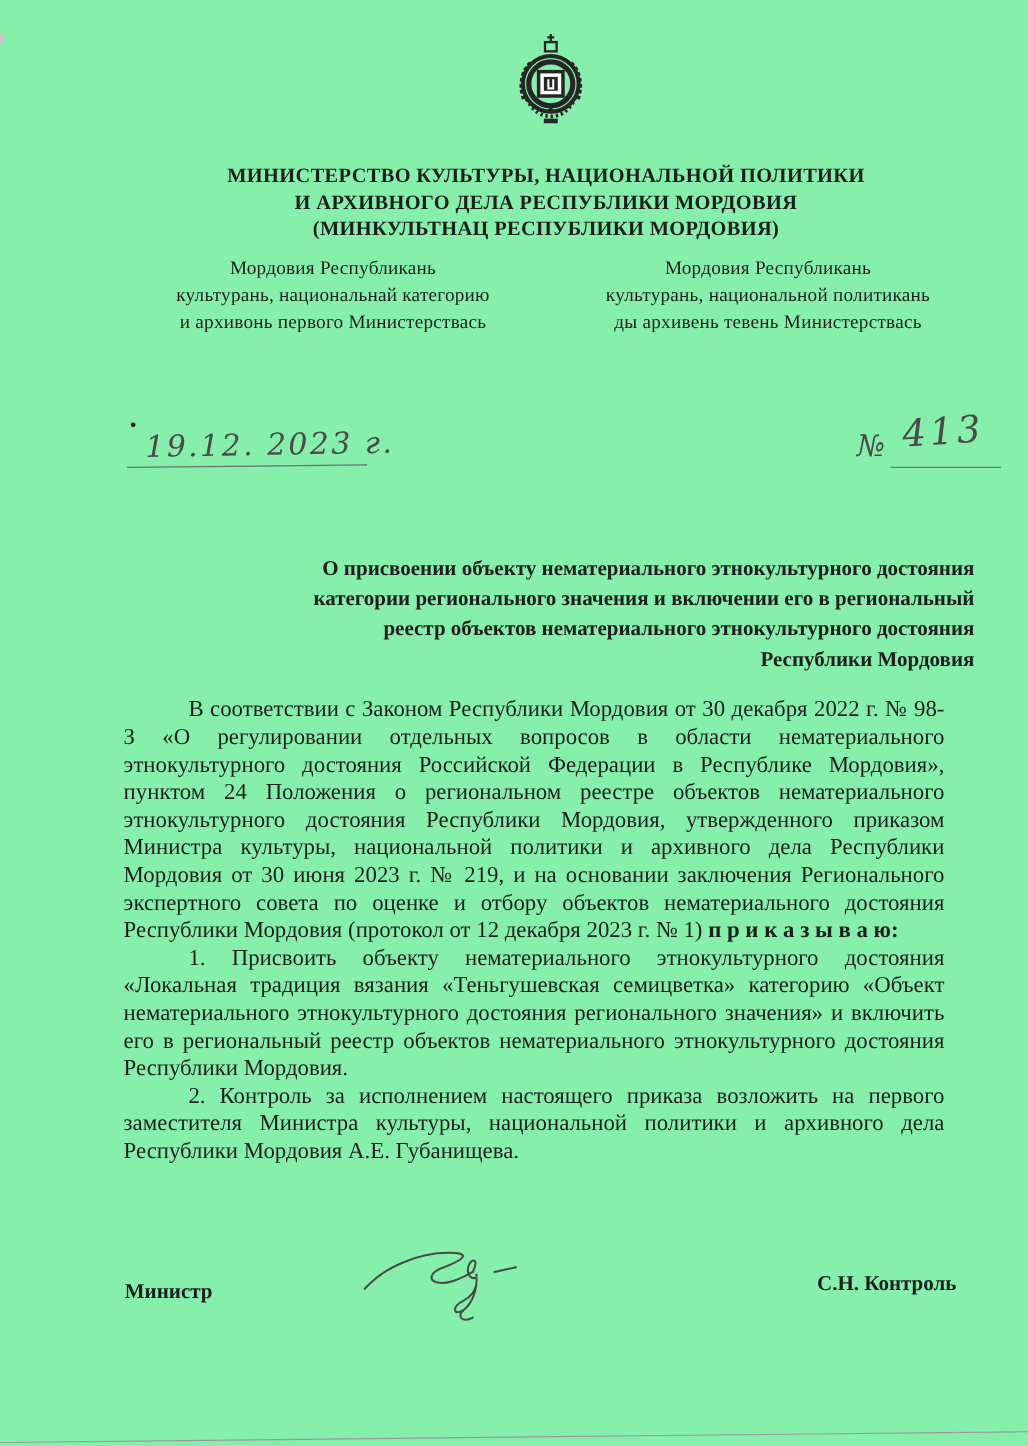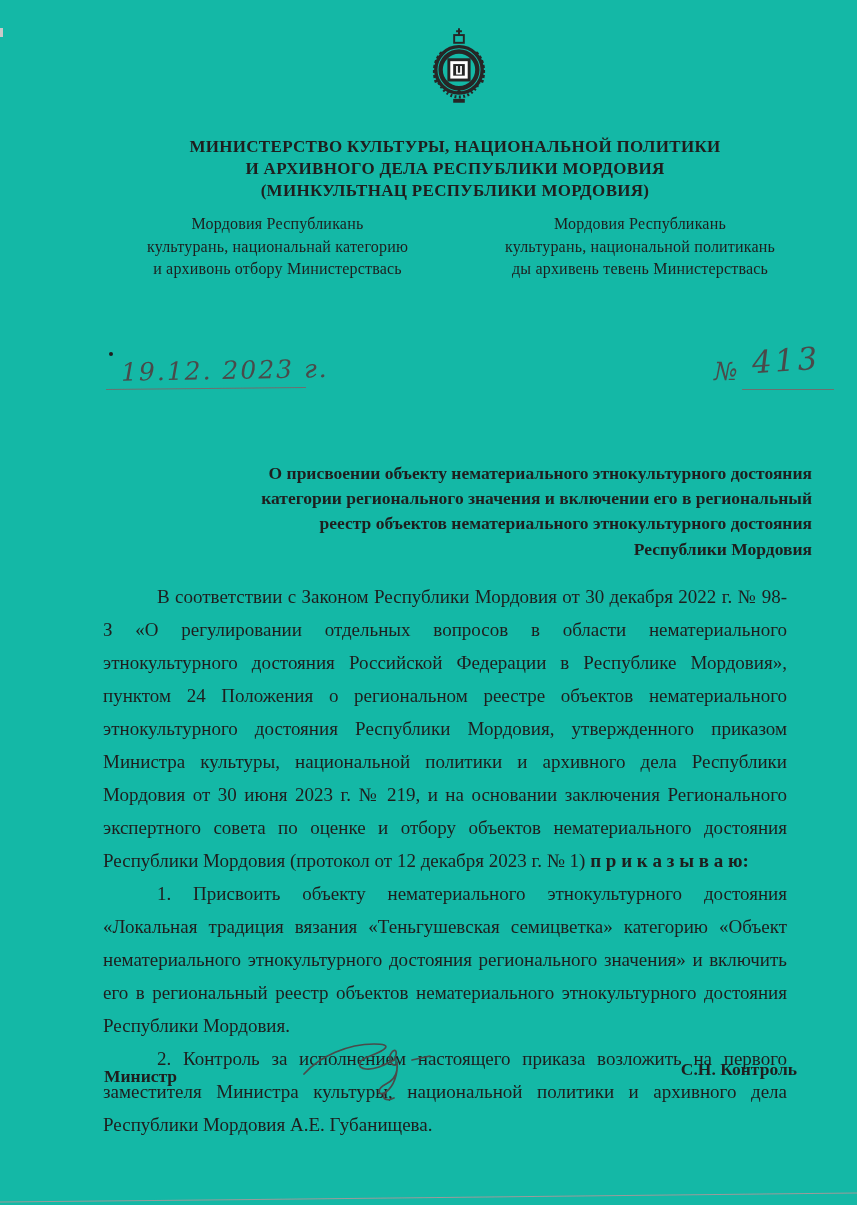--- a/index.html
+++ b/index.html
@@ -6,7 +6,7 @@
   .page{
     position:relative;
     width:857px;height:1205px;
-    background:#14b8a6;
+    background:#86efac;
     margin:0 auto;
     font-family:"Liberation Serif","DejaVu Serif",serif;
     color:#1e1e1e;

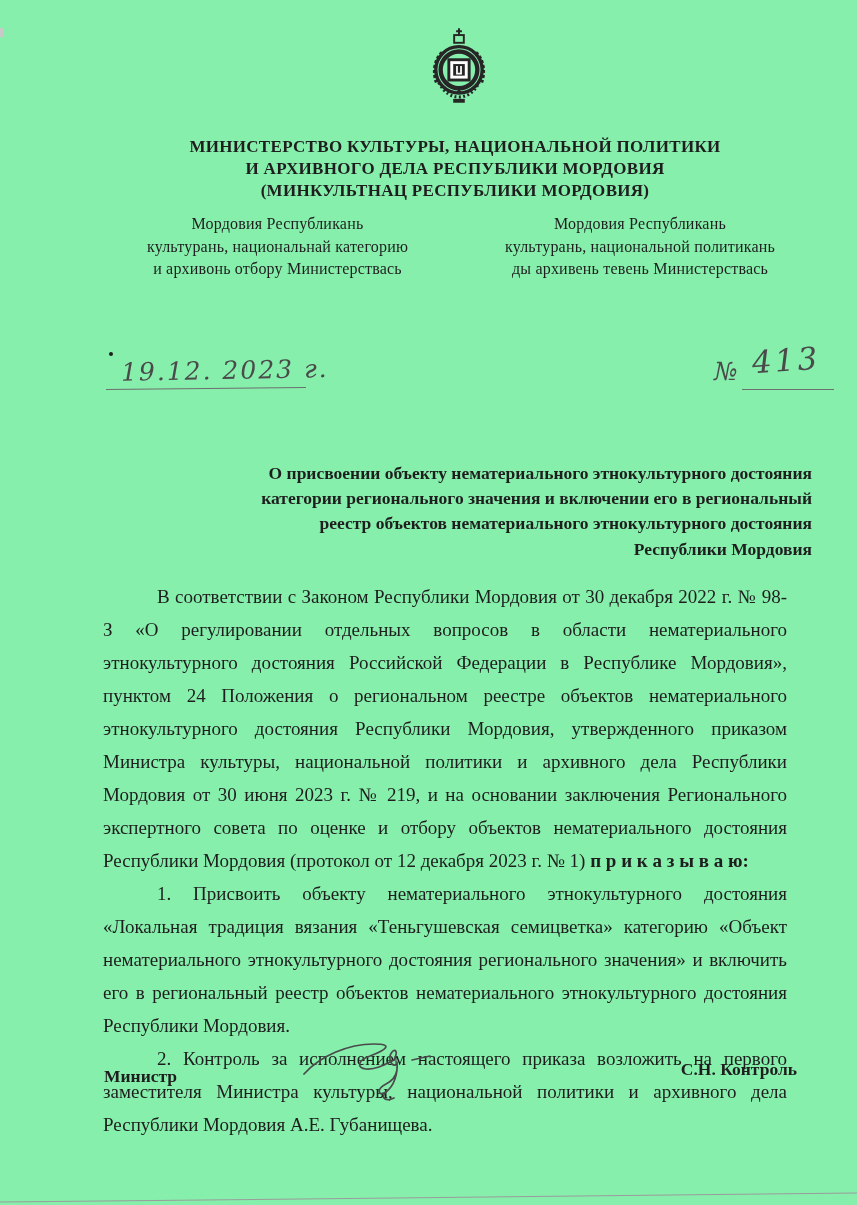--- a/index.html
+++ b/index.html
@@ -97,7 +97,7 @@
     <div class="col left">
       <div>Мордовия Республикань</div>
       <div>культурань, национальнай категорию</div>
-      <div>и архивонь отбору Министерствась</div>
+      <div>и архивонь первого Министерствась</div>
     </div>
     <div class="col right">
       <div>Мордовия Республикань</div>

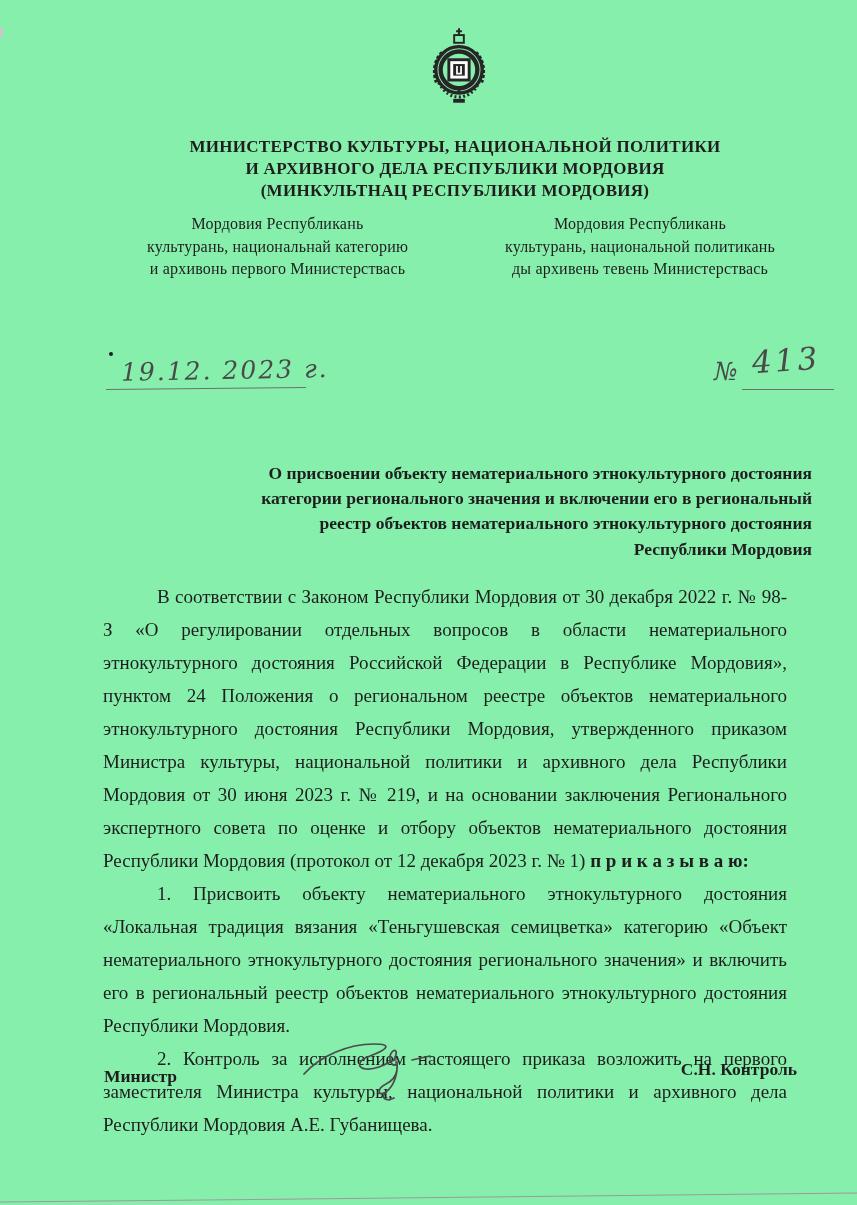--- a/index.html
+++ b/index.html
@@ -52,7 +52,7 @@
   }
   .body-text{
     position:absolute;left:103px;top:580px;width:684px;
-    font-size:19px;line-height:33px;text-align:justify;
+    font-size:19px;line-height:23px;text-align:justify;
   }
   .body-text p{margin:0;text-indent:54px;}
   .bold-spaced{font-weight:bold;}

